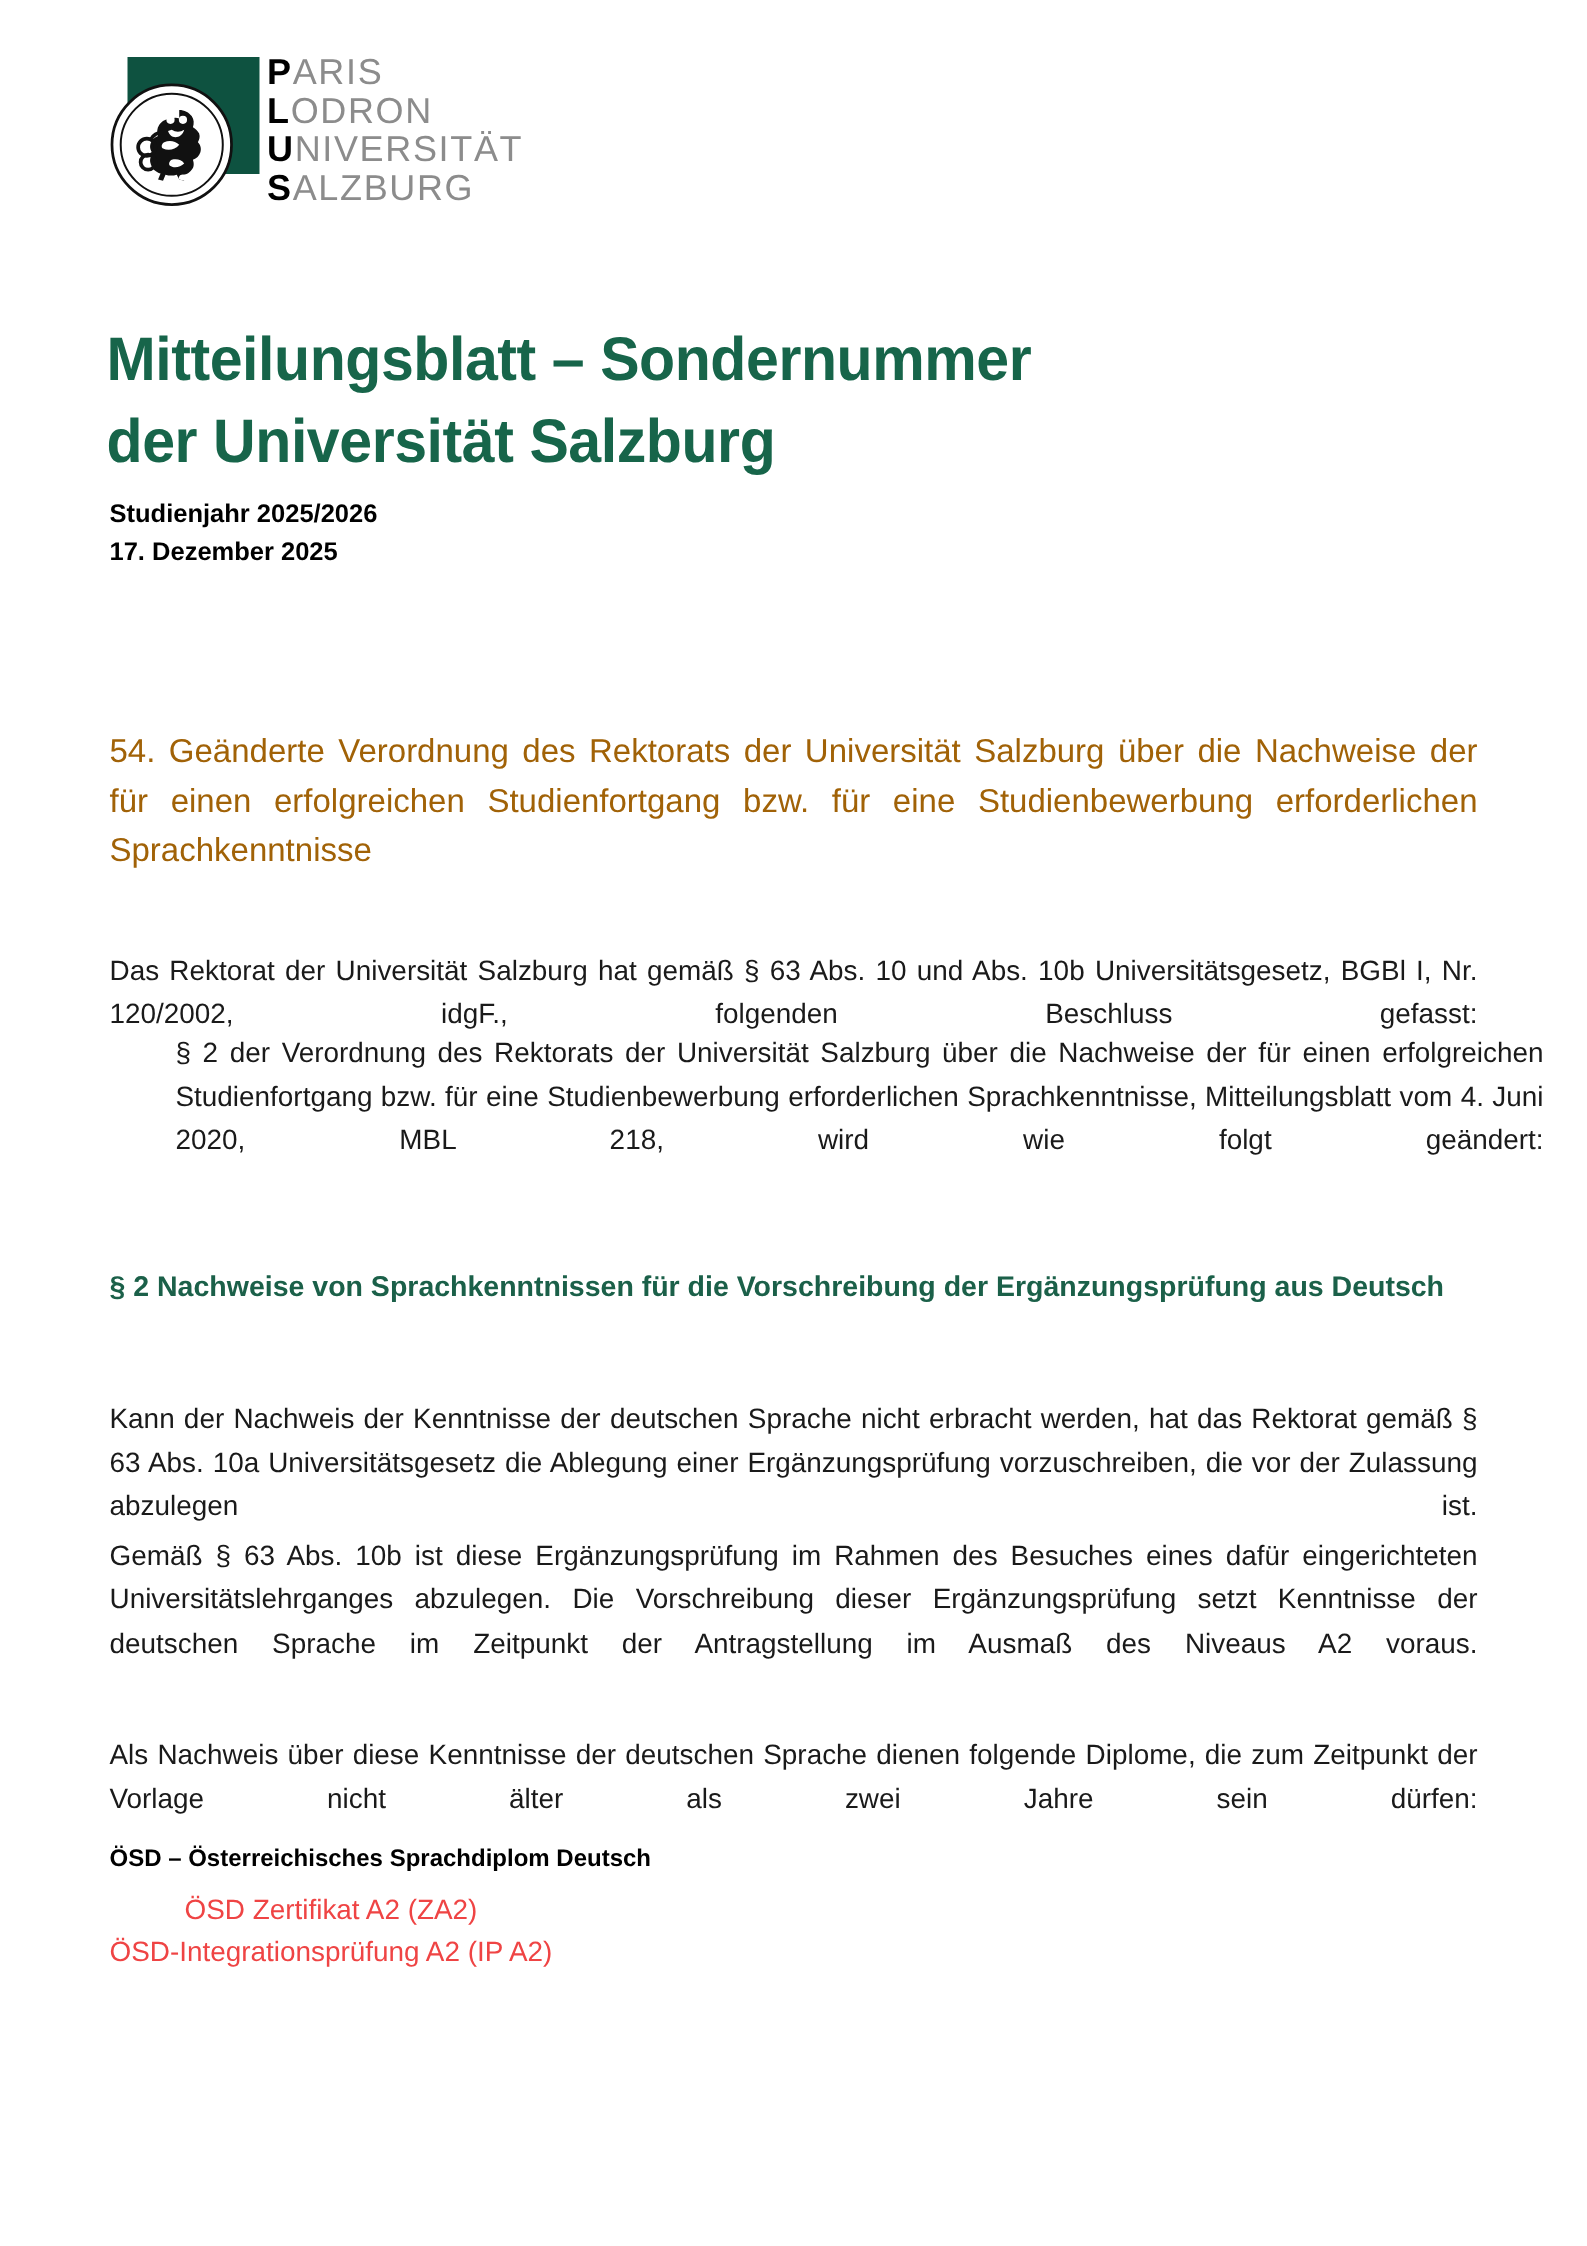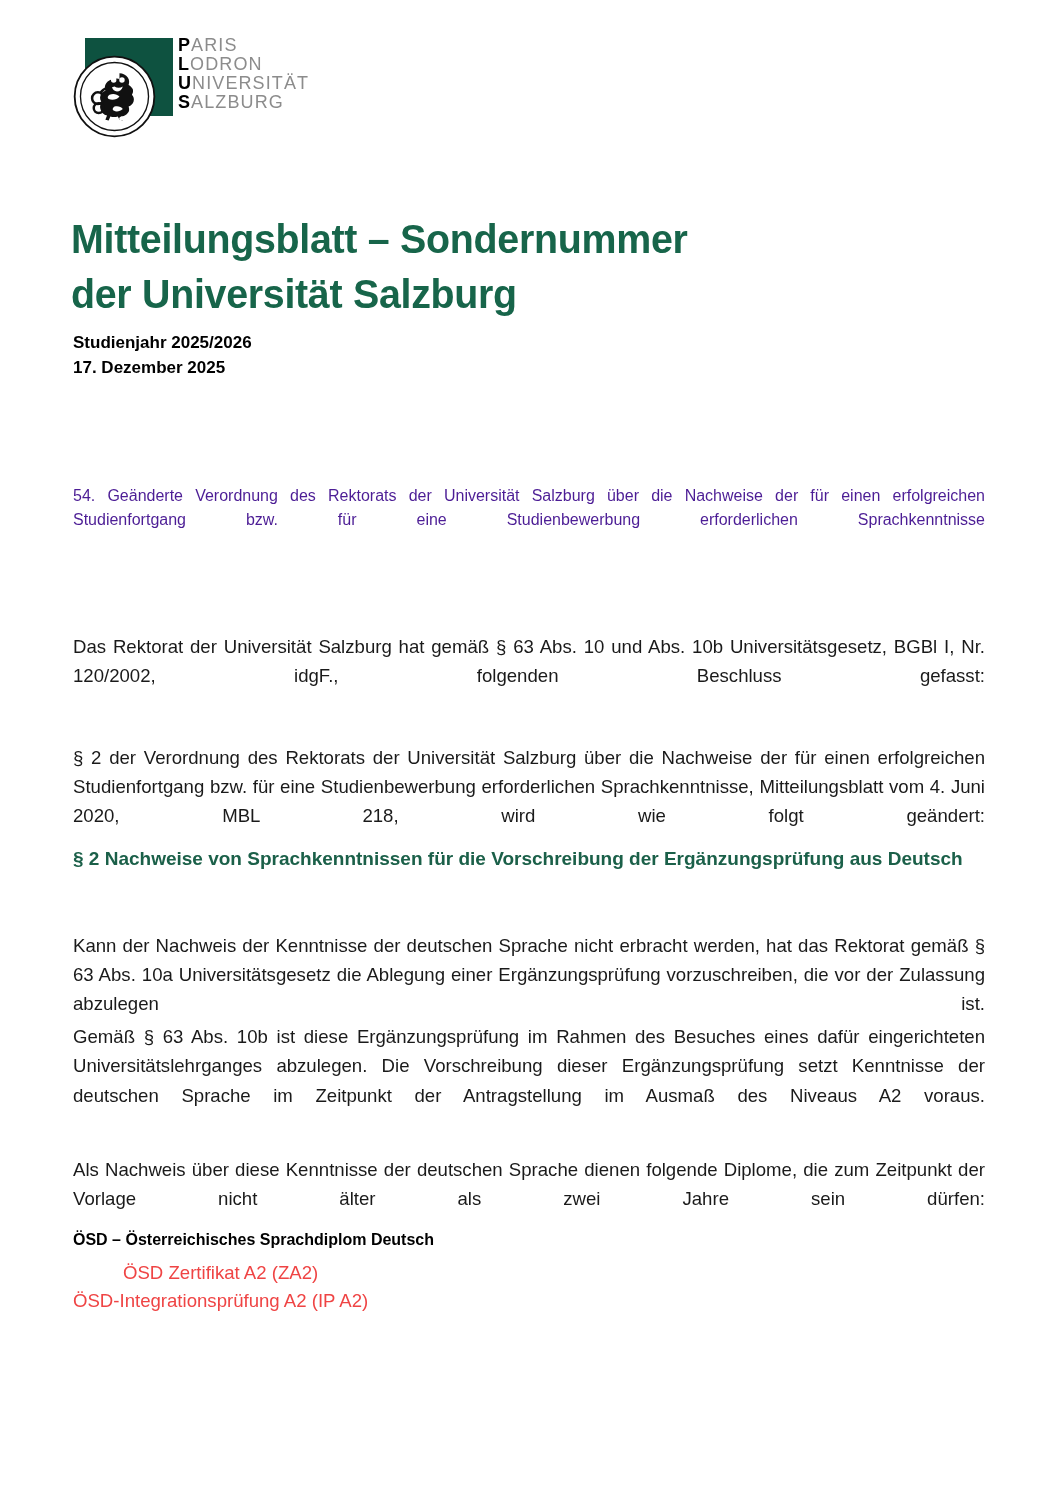--- a/index.html
+++ b/index.html
@@ -55,7 +55,7 @@
     line-height: 1.065;
   }
   .logo-line {
-    font-size: 18px;
+    font-size: 24px;
     letter-spacing: 1.1px;
     color: #8c8c8c;
     font-weight: 400;

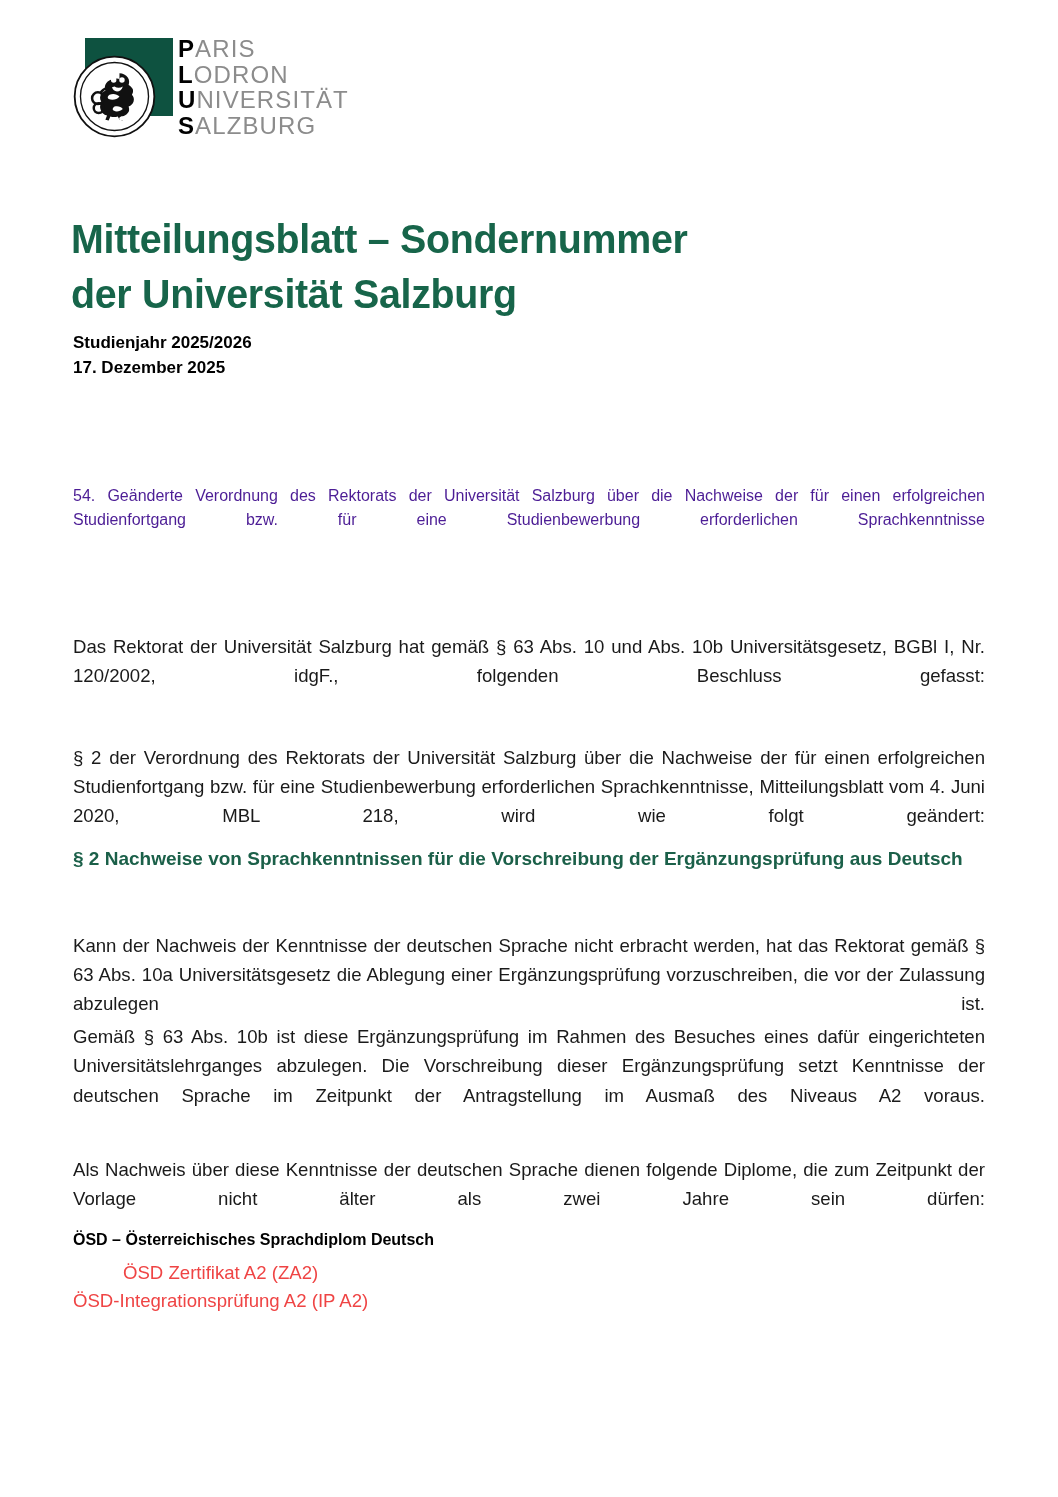--- a/index.html
+++ b/index.html
@@ -100,9 +100,9 @@
     left: 73px;
     top: 484px;
     width: 912px;
-    color: #4c1d95;
+    color: #a16207;
     font-weight: 400;
-    font-size: 16px;
+    font-size: 22px;
     line-height: 1.5;
     text-align: justify;
     text-justify: inter-word;

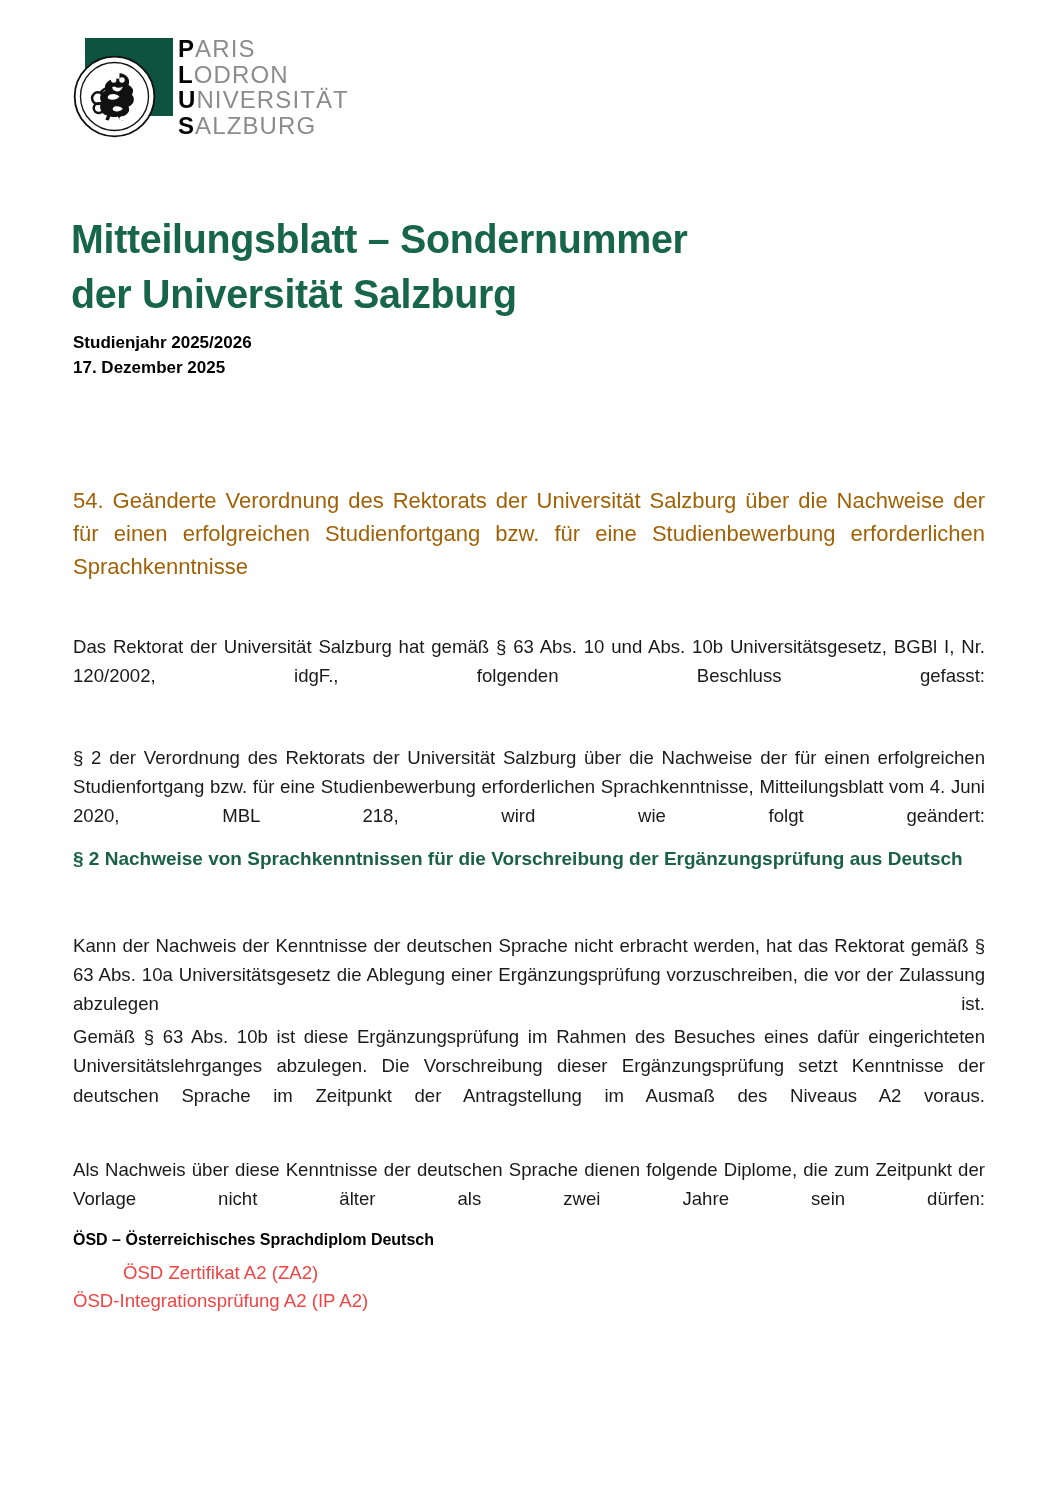--- a/index.html
+++ b/index.html
@@ -131,7 +131,7 @@
   }
 
   .p1 { top: 613px; }
-  .p2 { top: 724px; }
+  .p2 { top: 668px; margin-left: 44px; }
   .p3 { top: 912px; }
   .p4 { top: 1012px; margin-top: 10px; }
   .p5 { top: 1136px; }

